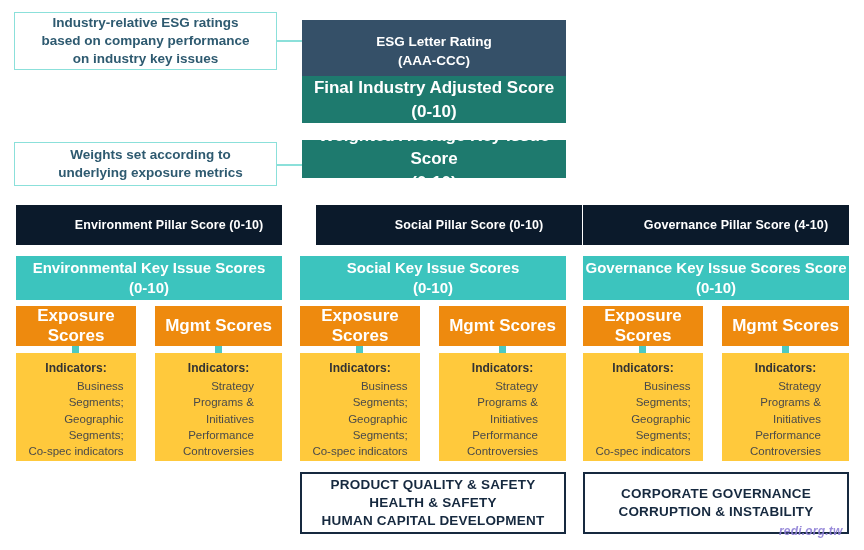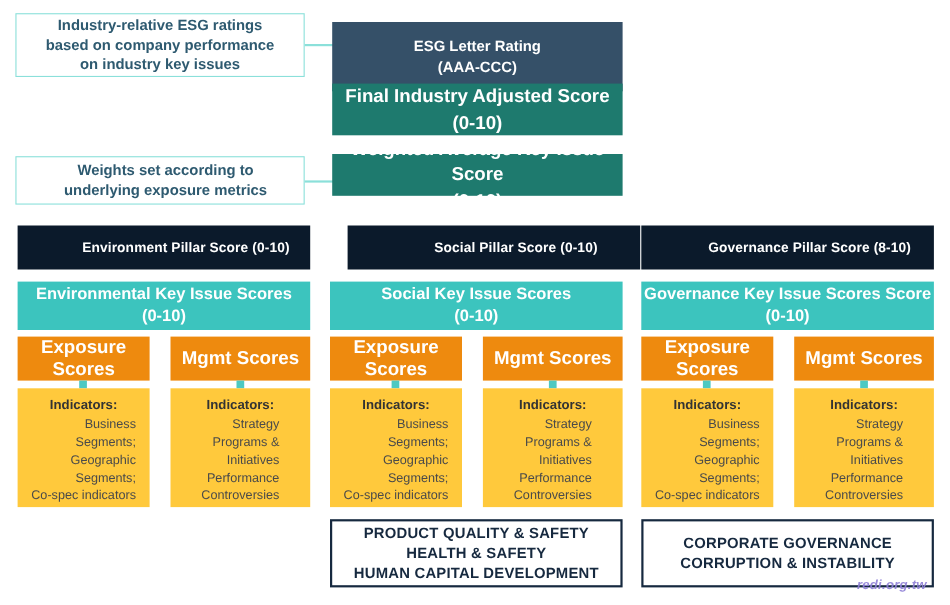--- a/index.html
+++ b/index.html
@@ -250,7 +250,7 @@
   </div>
 
   <div class="abs pillar" style="left:583px;top:205px;width:266px;height:40px;">
-    <span>Governance Pillar Score (8-10)</span>
+    <span>Governance Pillar Score (4-10)</span>
   </div>
   <div class="abs keyissue" style="left:583px;top:256px;width:266px;height:44px;">
     <span class="txt">Governance Key Issue Scores Score

